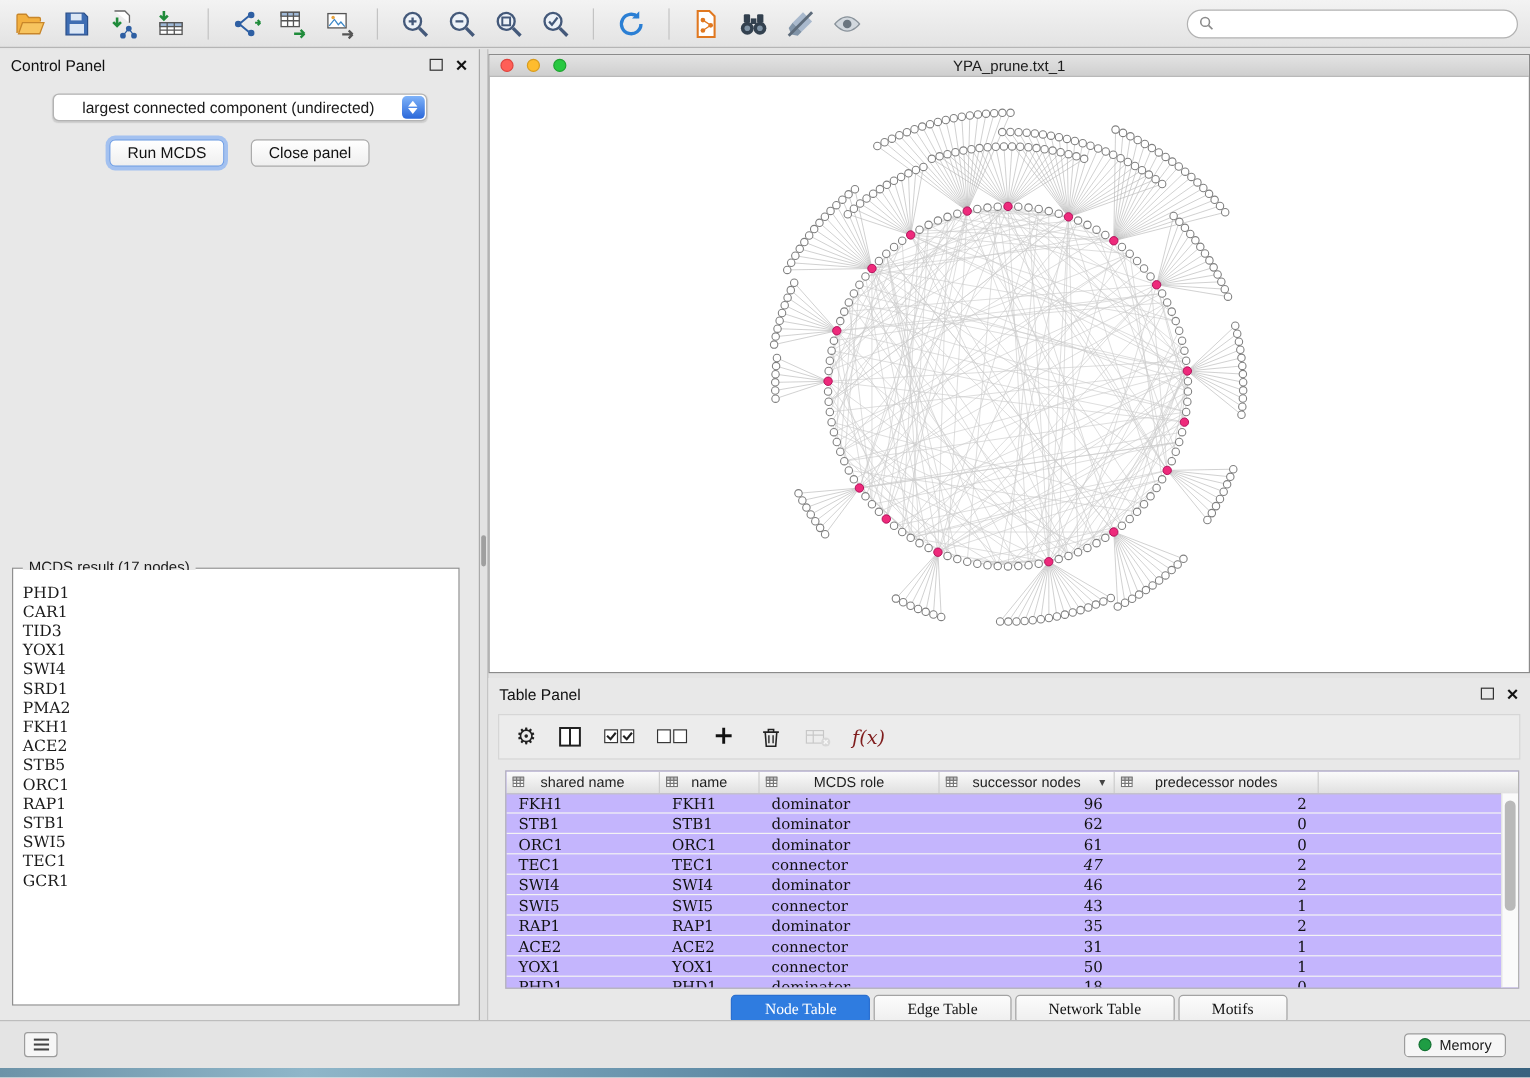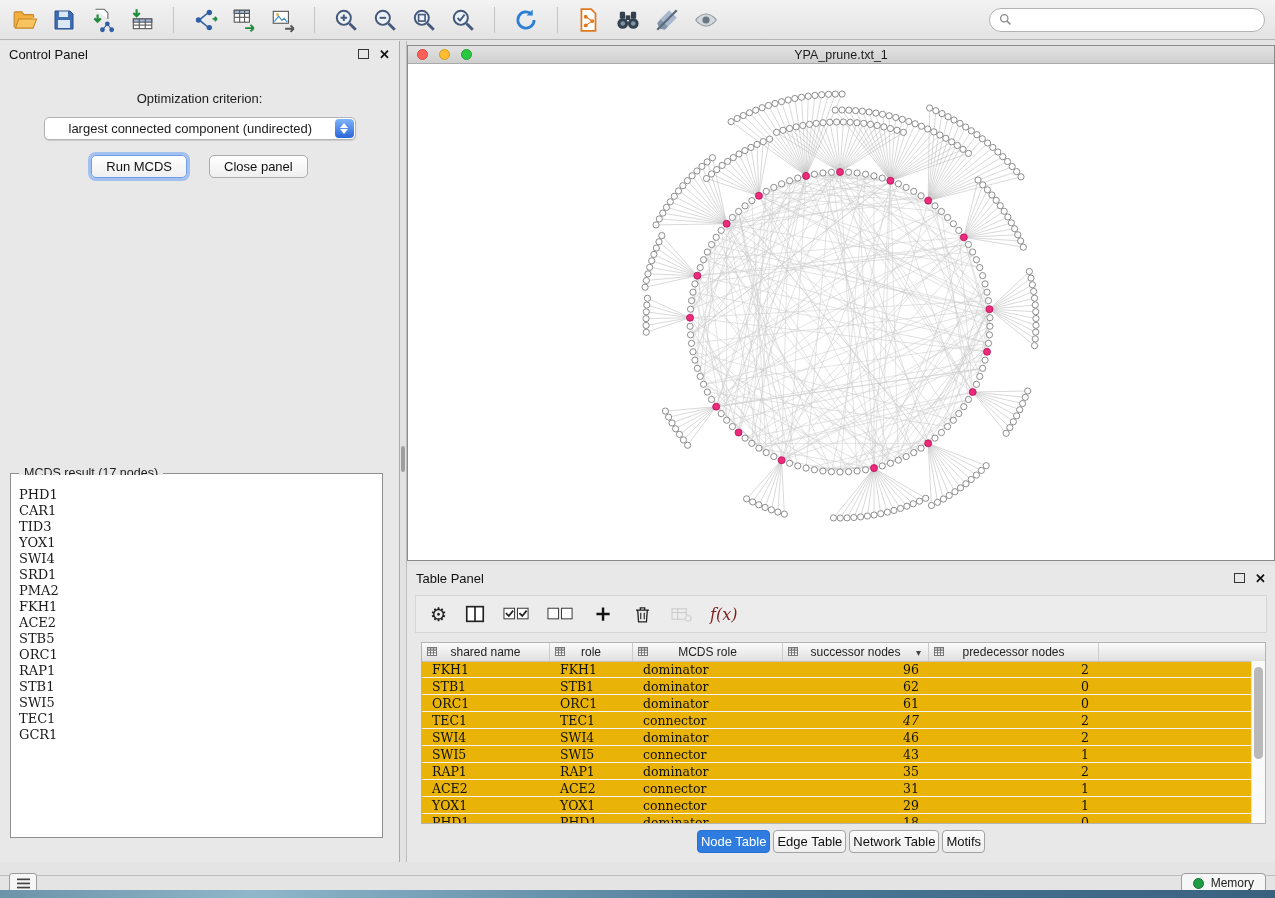--- a/index.html
+++ b/index.html
@@ -253,7 +253,6 @@
       <span class="close-ic">✕</span>
     </span>
   </div>
-  <div class="opt-label">Optimization criterion:</div>
   <div class="dropdown">
     <span class="dd-text">largest connected component (undirected)</span>
     <span class="dd-btn">

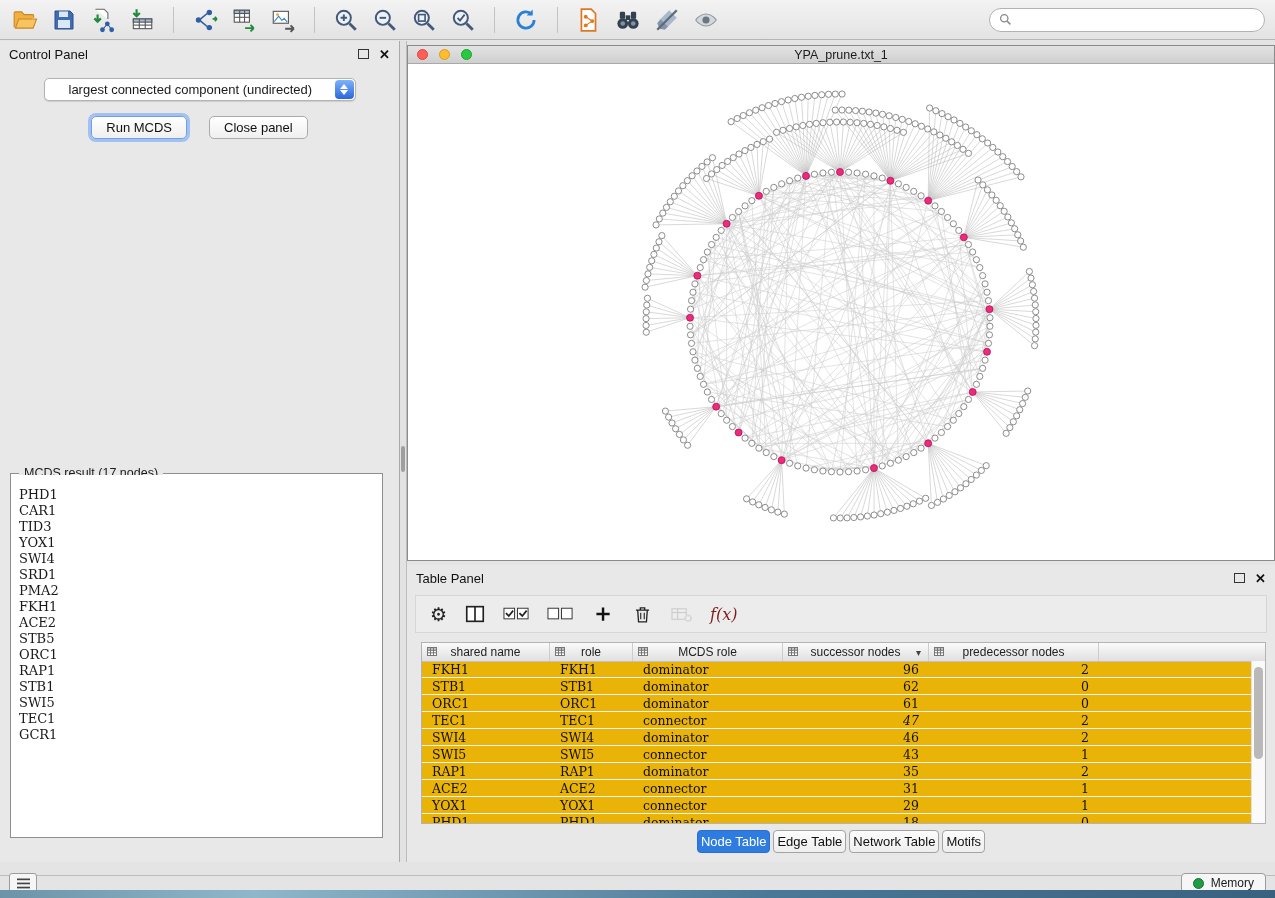--- a/index.html
+++ b/index.html
@@ -67,7 +67,7 @@
   .fx-label{font-family:"DejaVu Serif",serif;font-style:italic;color:#7f1d1d;font-size:16px;}
   .plus-ic{font-size:24px;font-weight:bold;color:#111;line-height:1;margin-top:-3px;}
   .gear-ic{font-size:19px;color:#222;line-height:1;}
-  .tbl-wrap{position:absolute;left:14px;right:9px;top:77px;bottom:38px;background:#eab308;
+  .tbl-wrap{position:absolute;left:14px;right:9px;top:77px;bottom:38px;background:#c4b5fd;
             border:1px solid #b3b3b3;box-sizing:border-box;overflow:hidden;}
   .tbl-header{display:flex;height:18px;background:linear-gradient(#fbfbfb,#e0e0e0);
               border-bottom:1px solid #c2c2c2;}

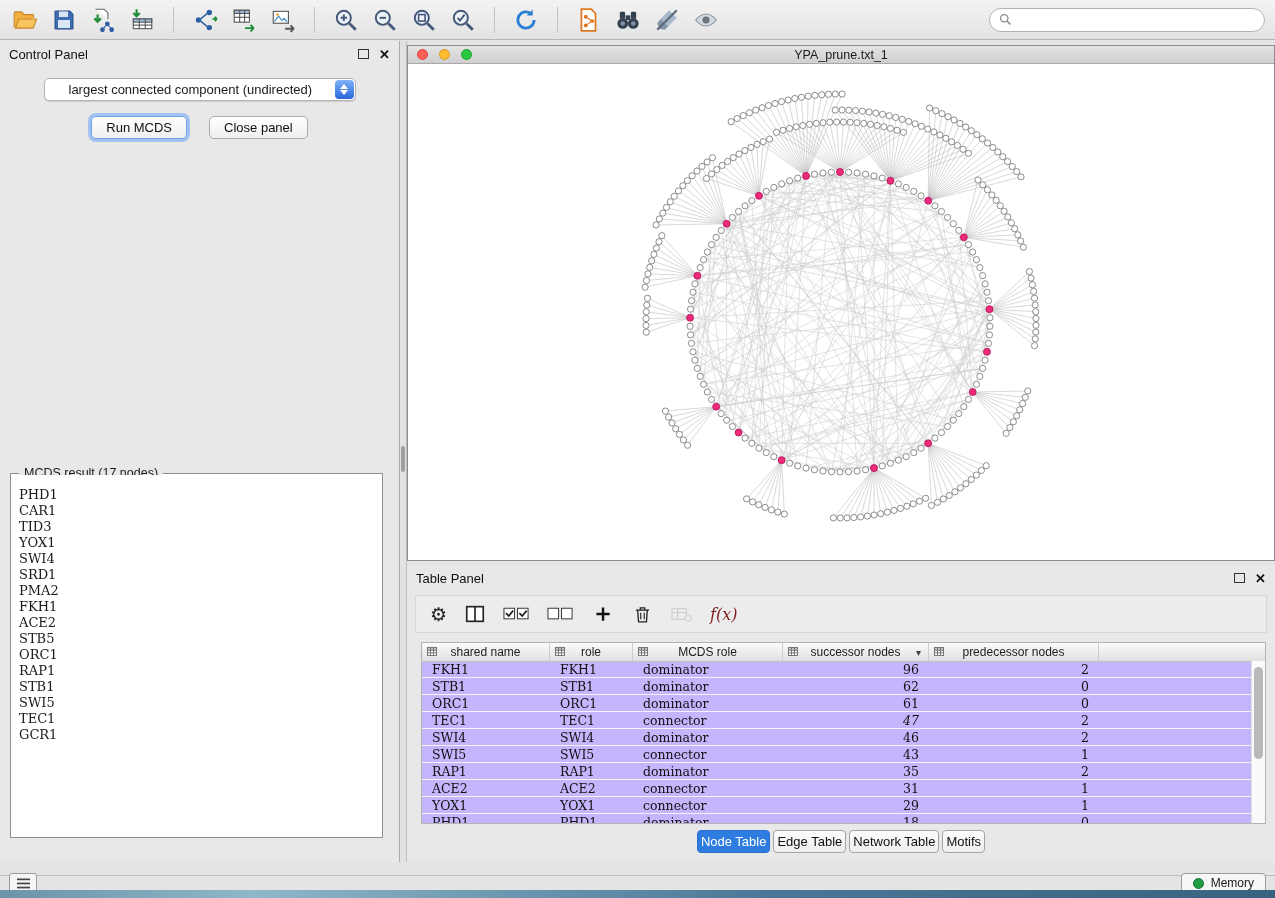--- a/index.html
+++ b/index.html
@@ -1110,7 +1110,7 @@
               <line x1="6.5" y1="0.5" x2="6.5" y2="8.5" stroke="#777"></line>
               <line x1="0.5" y1="5.8" x2="9.5" y2="5.8" stroke="#777"></line>
             </svg></span>
-          <span class="hlabel">role</span>
+          <span class="hlabel">name</span>
         </div>
         <div class="tbl-hcell" style="width: 150px;">
           <span class="hgrid"><svg width="10" height="9" viewBox="0 0 10 9">

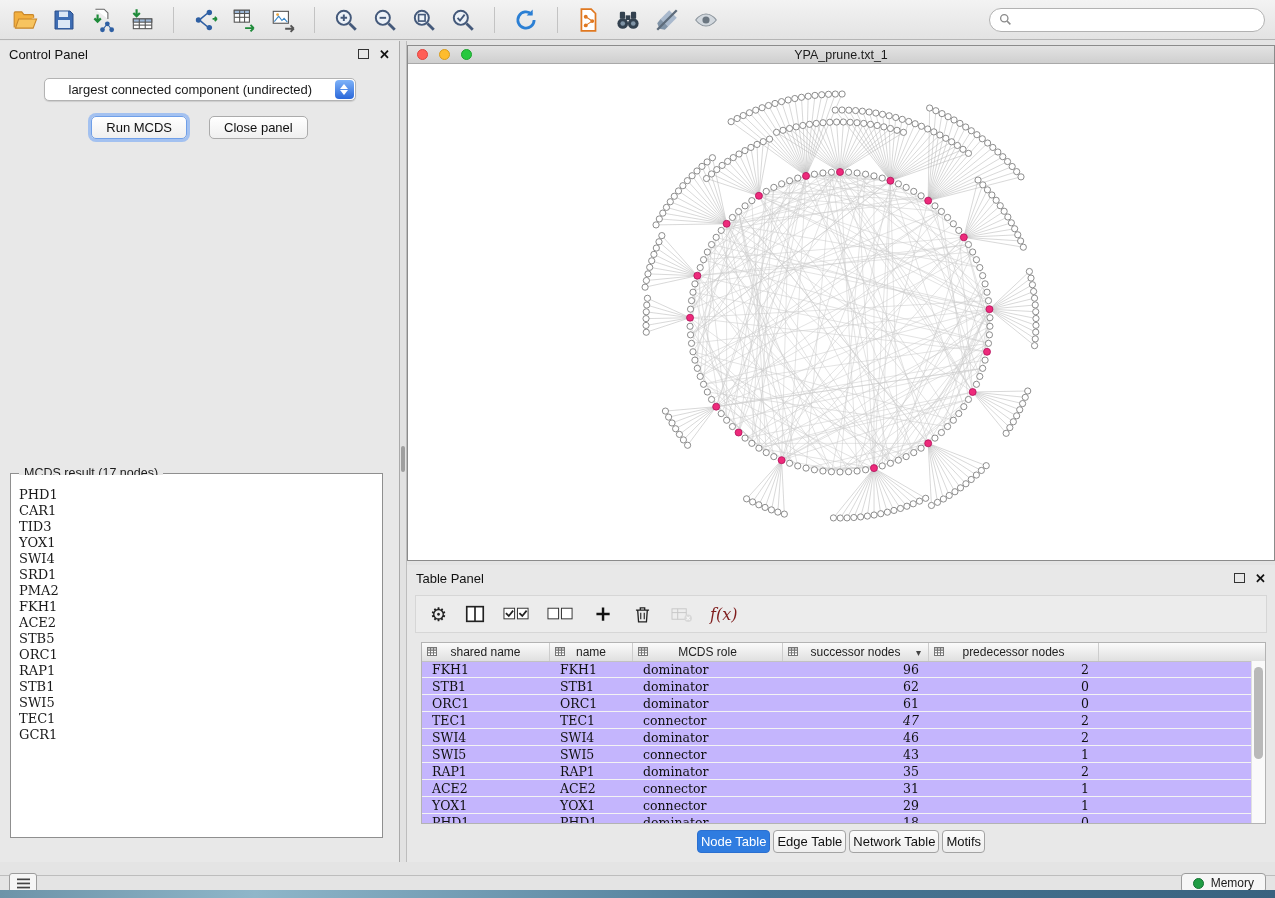--- a/index.html
+++ b/index.html
@@ -1206,7 +1206,7 @@
           <div class="tbl-cell" style="width: 128px;">YOX1</div>
           <div class="tbl-cell" style="width: 83px;">YOX1</div>
           <div class="tbl-cell" style="width: 150px;">connector</div>
-          <div class="tbl-cell num" style="width: 146px;">29</div>
+          <div class="tbl-cell num" style="width: 146px;">50</div>
           <div class="tbl-cell num" style="width: 170px;">1</div>
         </div>
         <div class="tbl-row">

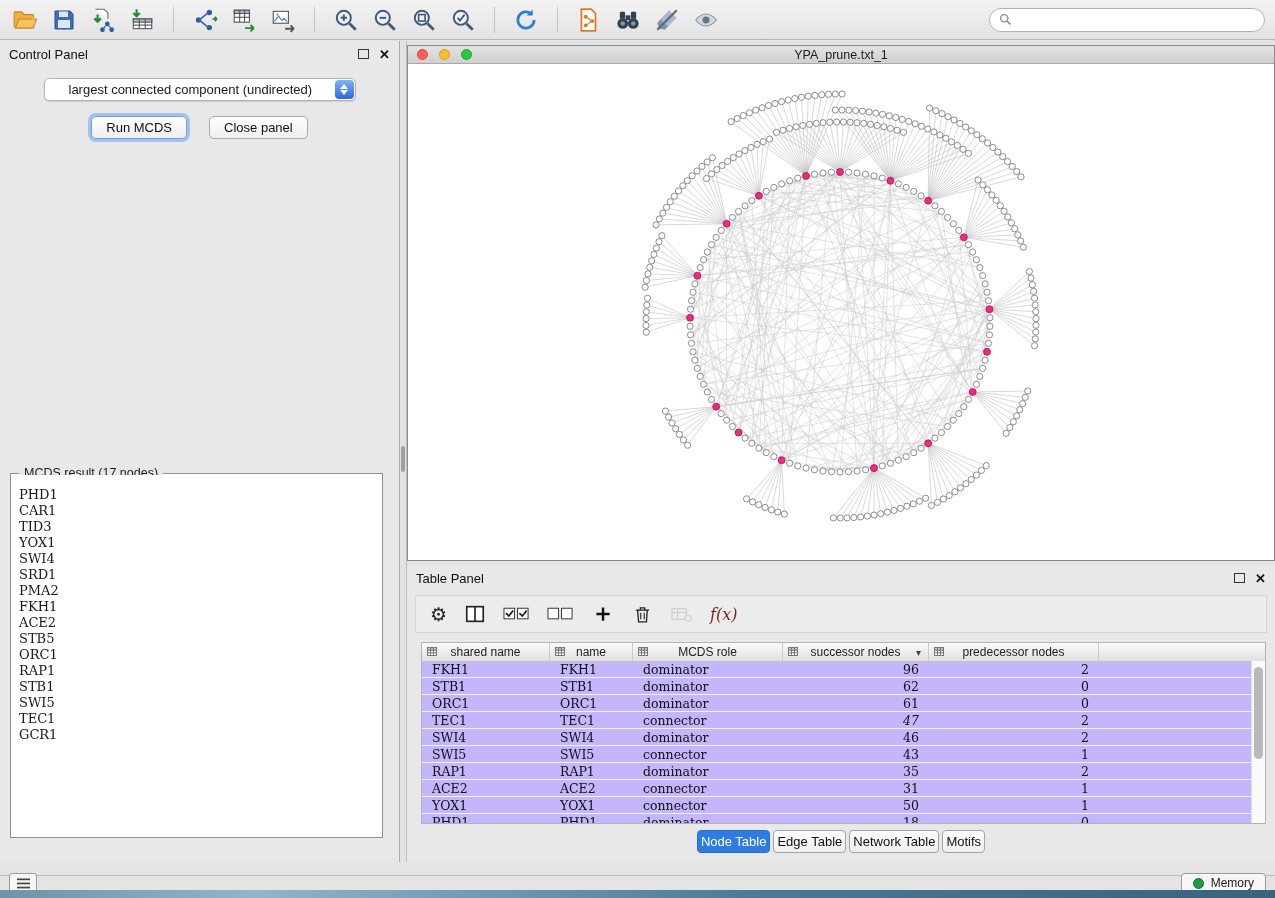--- a/index.html
+++ b/index.html
@@ -85,8 +85,8 @@
               border-left:1px solid #e0e0e0;box-sizing:border-box;}
   .tbl-scroll .thumb{position:absolute;left:2px;top:6px;width:9px;height:92px;background:#b9b9b9;border-radius:5px;}
   .tp-tabs{position:absolute;bottom:9px;left:0;right:0;display:flex;justify-content:center;gap:3px;}
-  .tp-tab{font-size:13px;padding:3px 3px;border:1px solid #a3a3a3;border-radius:4px;
-          background:linear-gradient(#fcfcfc,#eee);color:#111;}
+  .tp-tab{font-size:13px;padding:3px 27px;border:1px solid #a3a3a3;border-radius:4px;
+          background:linear-gradient(#fcfcfc,#eee);color:#111;font-family:Liberation Serif, serif;}
   .tp-tab.active{background:#2f7ce0;color:#fff;border-color:#2a6fd0;}
   
   .status-bar{position:absolute;left:0;right:0;bottom:8px;height:15px;background:#e4e4e4;

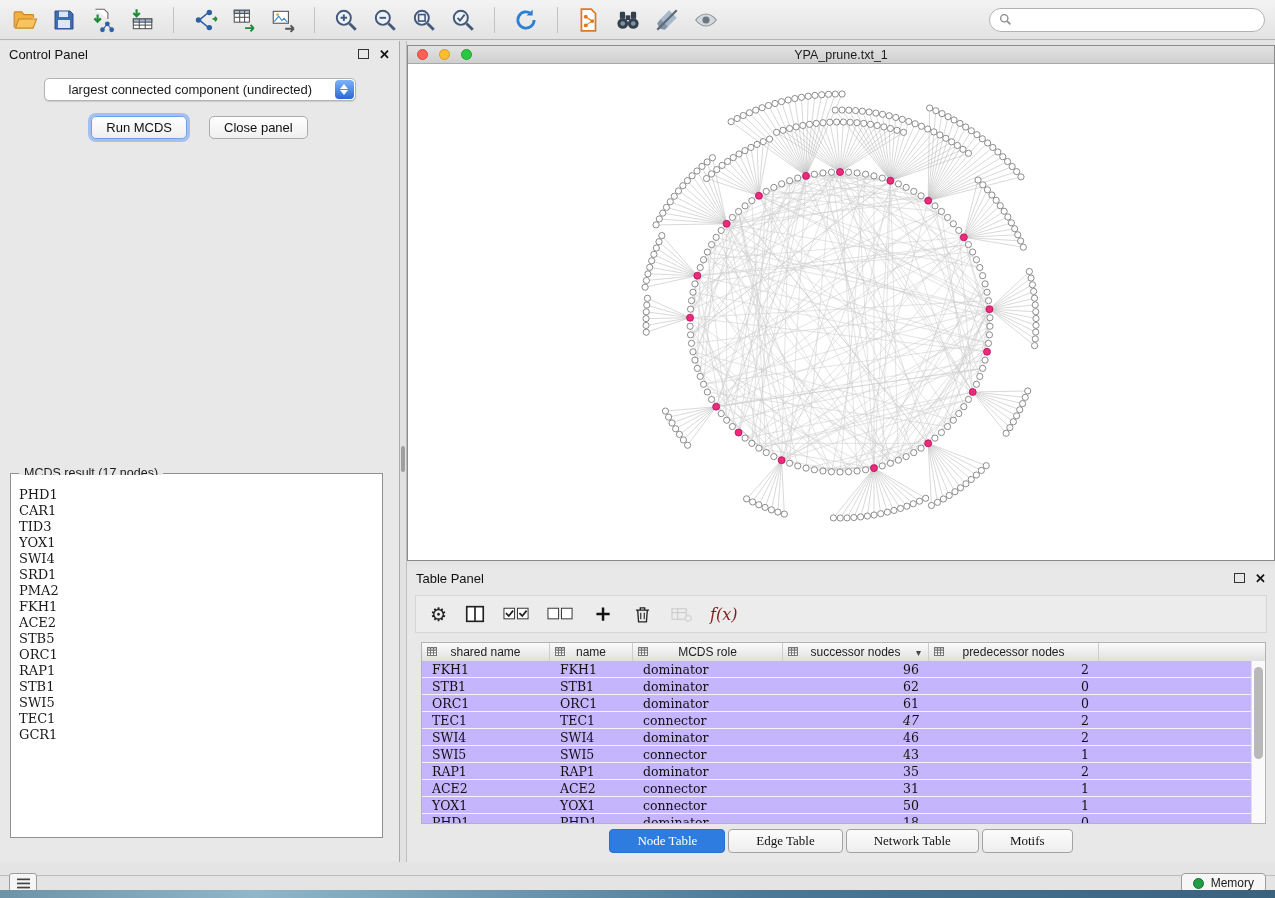--- a/index.html
+++ b/index.html
@@ -89,8 +89,8 @@
           background:linear-gradient(#fcfcfc,#eee);color:#111;font-family:Liberation Serif, serif;}
   .tp-tab.active{background:#2f7ce0;color:#fff;border-color:#2a6fd0;}
   
-  .status-bar{position:absolute;left:0;right:0;bottom:8px;height:15px;background:#e4e4e4;
-              border-top:1px solid #bdbdbd;display:flex;align-items:center;padding:0 9px;box-sizing:border-box;}
+  .status-bar{position:absolute;left:0;right:0;bottom:8px;height:40px;background:#e4e4e4;
+              border-top:1px solid #bdbdbd;display:flex;align-items:center;padding:0 20px;box-sizing:border-box;}
   .menu-btn{width:26px;height:19px;border:1px solid #9c9c9c;background:#f6f6f6;border-radius:3px;
             display:flex;align-items:center;justify-content:center;}
   .memory-btn{margin-left:auto;display:flex;align-items:center;gap:7px;border:1px solid #9c9c9c;

